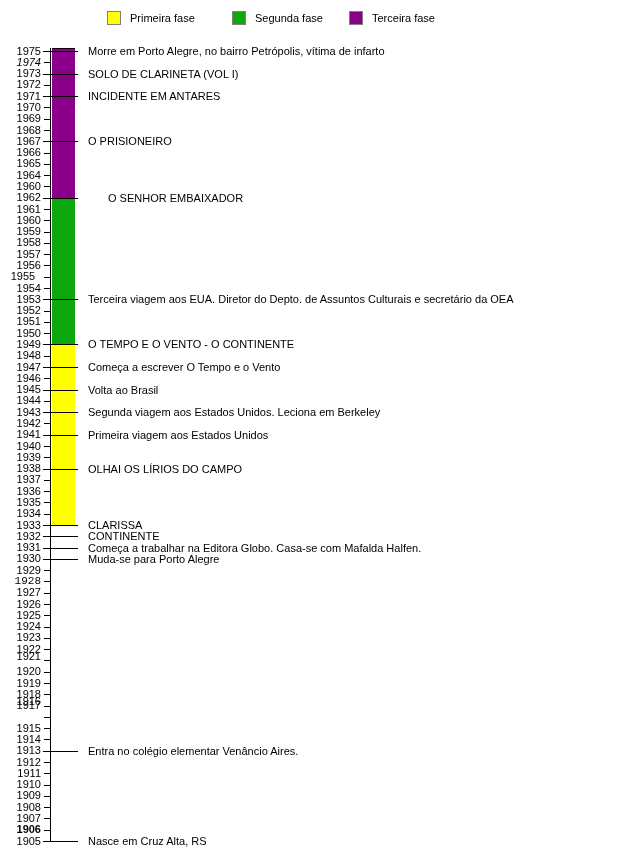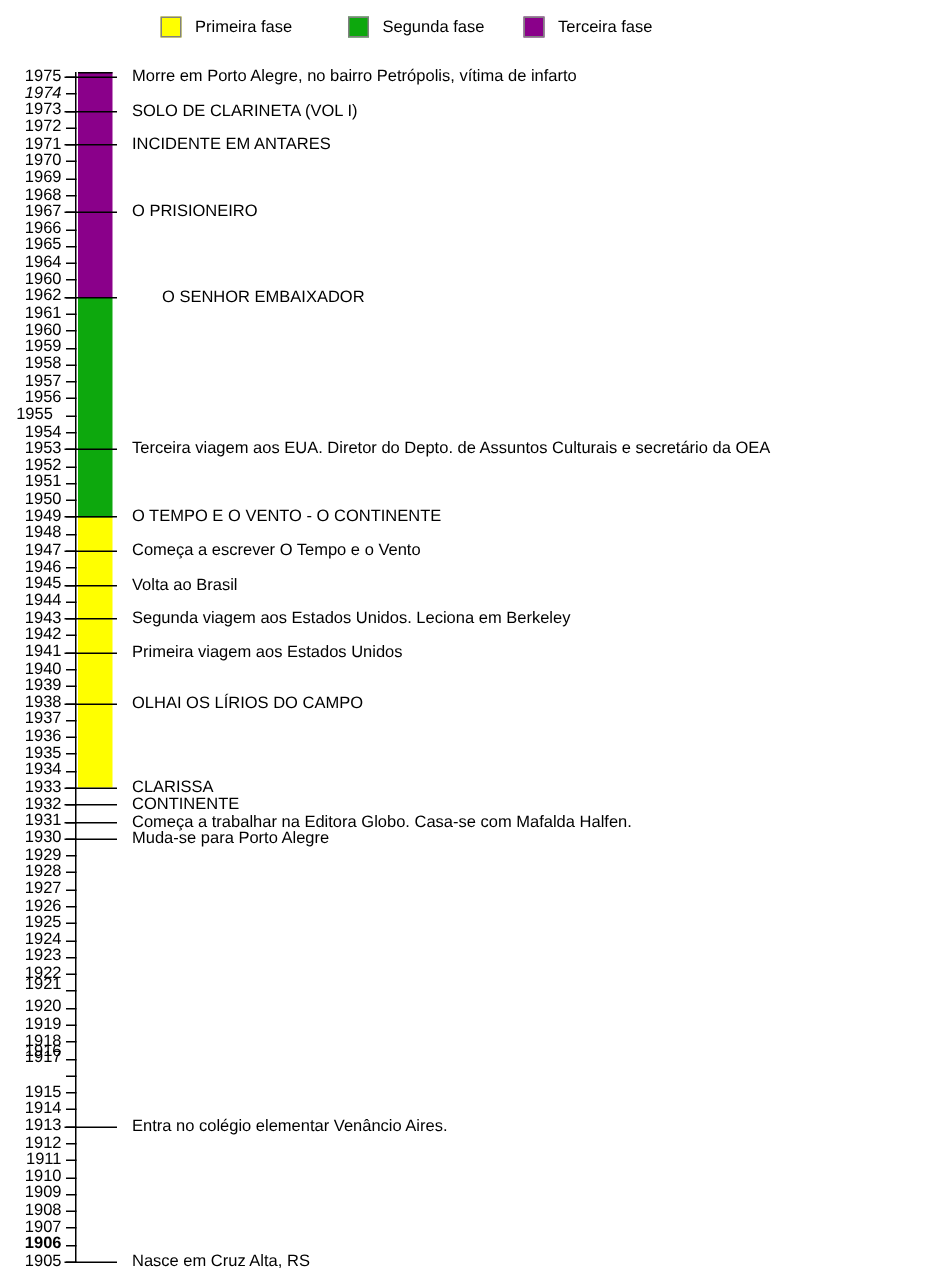--- a/index.html
+++ b/index.html
@@ -152,7 +152,7 @@
       <div class="year-tick" style="left:44px;top:570px;width:7px;"></div>
       <div class="year-label" style="left:5px;top:565px;">1929</div>
       <div class="year-tick" style="left:44px;top:581px;width:7px;"></div>
-      <div class="year-label" style="left:5px;top:576px;">1928</div>
+      <div class="year-label" style="left:5px;top:576px;font-family:Liberation Mono, monospace;">1928</div>
       <div class="year-tick" style="left:44px;top:593px;width:7px;"></div>
       <div class="year-label" style="left:5px;top:587px;">1927</div>
       <div class="year-tick" style="left:44px;top:604px;width:7px;"></div>

